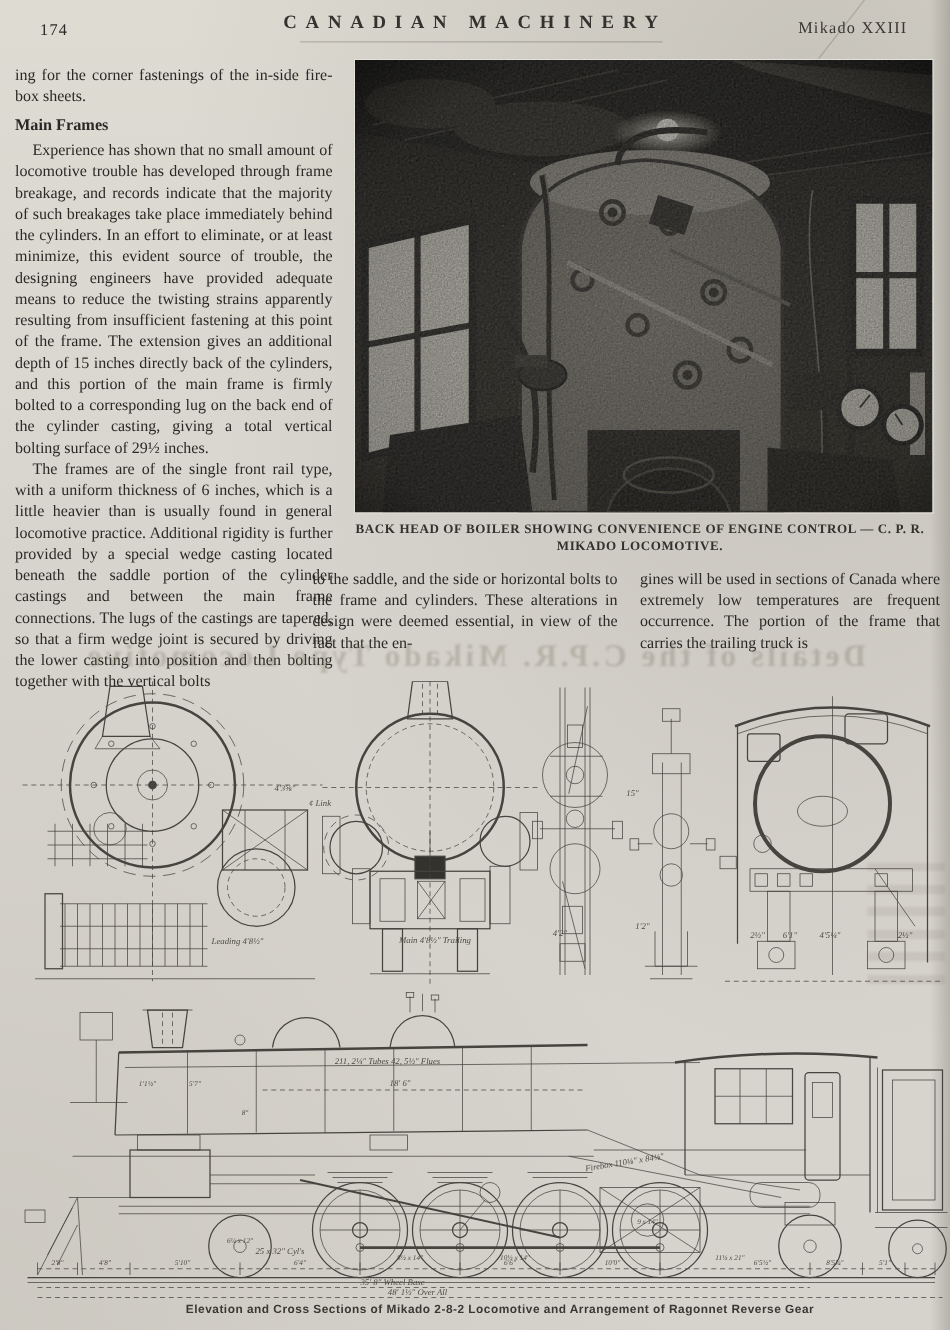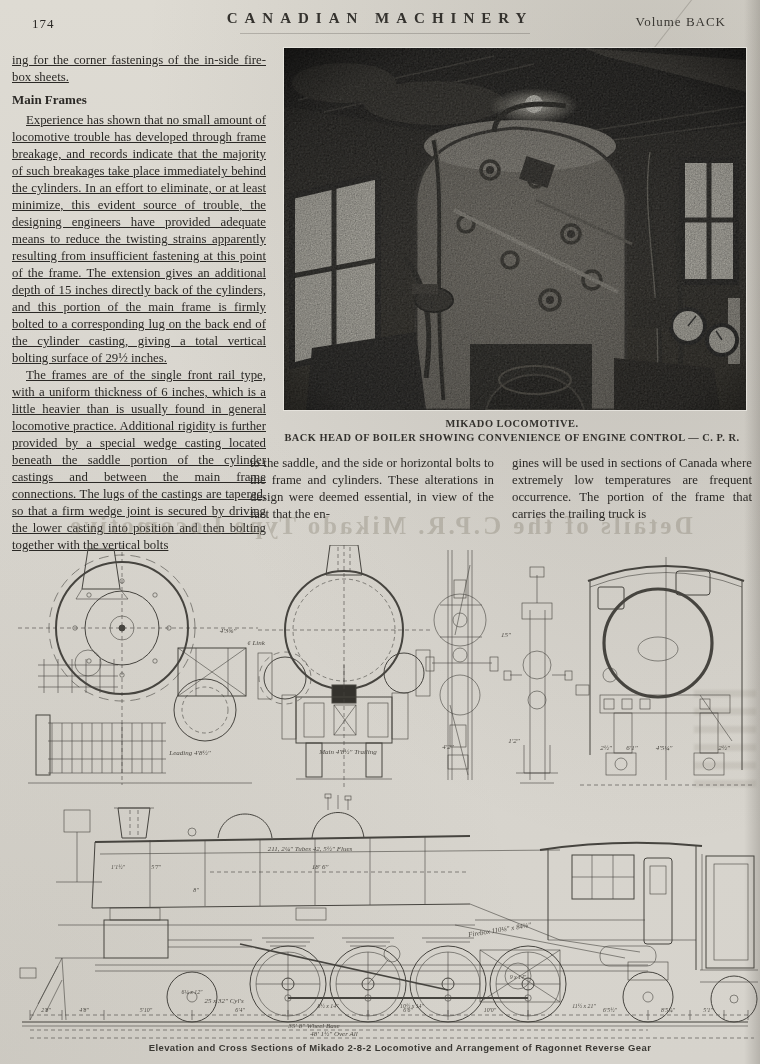--- a/index.html
+++ b/index.html
@@ -59,7 +59,7 @@
 
 <div class="hdr-num">174</div>
 <div class="hdr-title">CANADIAN MACHINERY</div>
-<div class="hdr-vol">Volume BACK</div>
+<div class="hdr-vol">Mikado XXIII</div>
 <div class="hdr-rule"></div>
 
 <div class="colL">

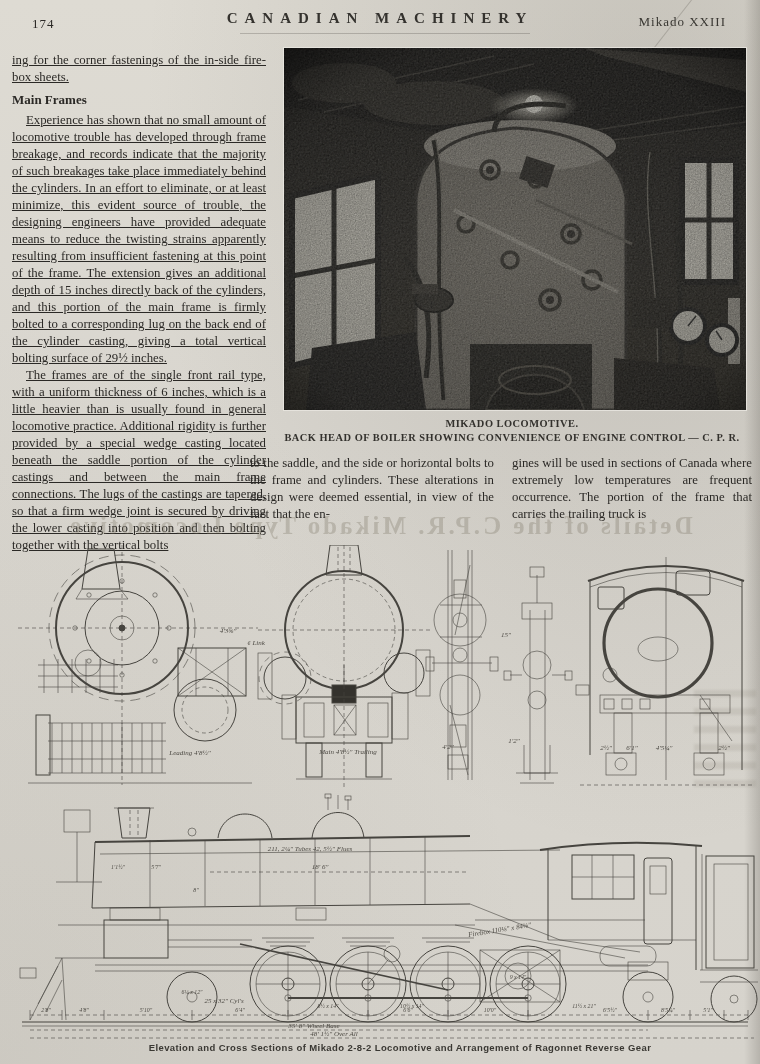--- a/index.html
+++ b/index.html
@@ -23,7 +23,7 @@
   .hdr-rule{position:absolute;left:240px;top:33px;width:290px;height:1px;background:rgba(60,56,50,.25);}
   .colL{position:absolute;left:12px;top:52px;width:254px;font-size:12.8px;line-height:17px;
     text-align:justify;}
-  .colL p{margin:0;text-decoration:underline;}
+  .colL p{margin:0;}
   .colL p.ind{text-indent:14px;}
   .colL h3{margin:5px 0 4px 0;font-size:13px;font-weight:bold;}
   .photo{position:absolute;left:284px;top:48px;width:462px;height:362px;

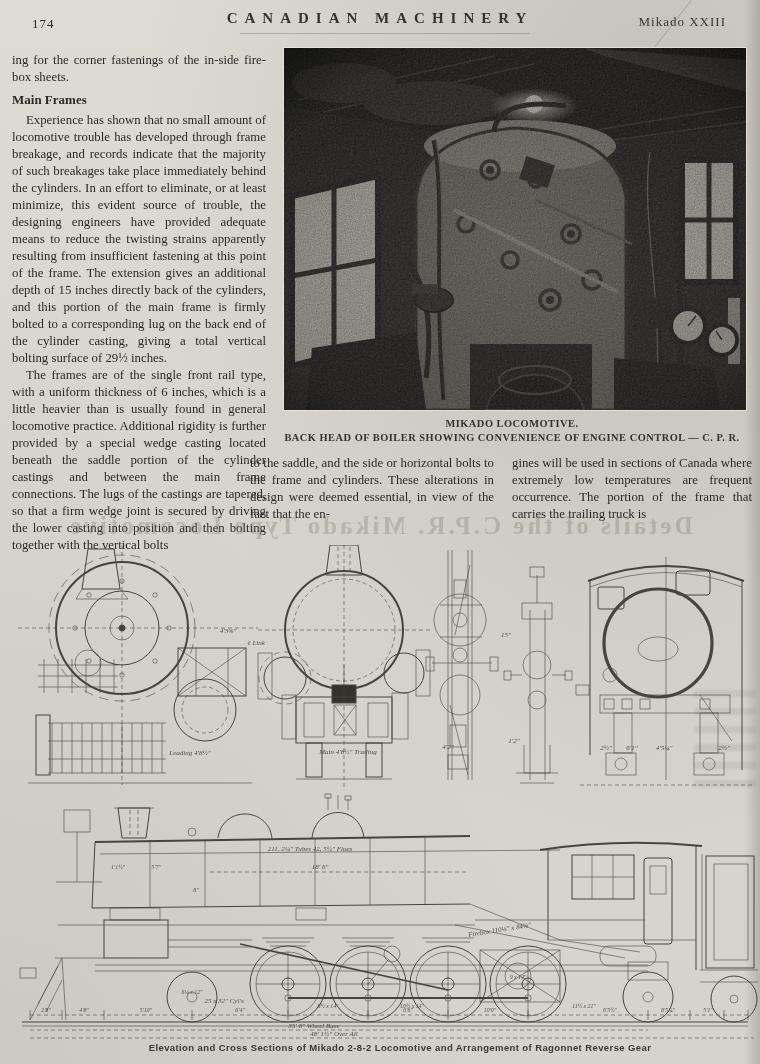--- a/index.html
+++ b/index.html
@@ -187,8 +187,8 @@
 </div>
 
 <div class="caption">
+  <div>BACK HEAD OF BOILER SHOWING CONVENIENCE OF ENGINE CONTROL — C. P. R.</div>
   <div>MIKADO LOCOMOTIVE.</div>
-  <div>BACK HEAD OF BOILER SHOWING CONVENIENCE OF ENGINE CONTROL — C. P. R.</div>
 </div>
 
 <div class="colM">

